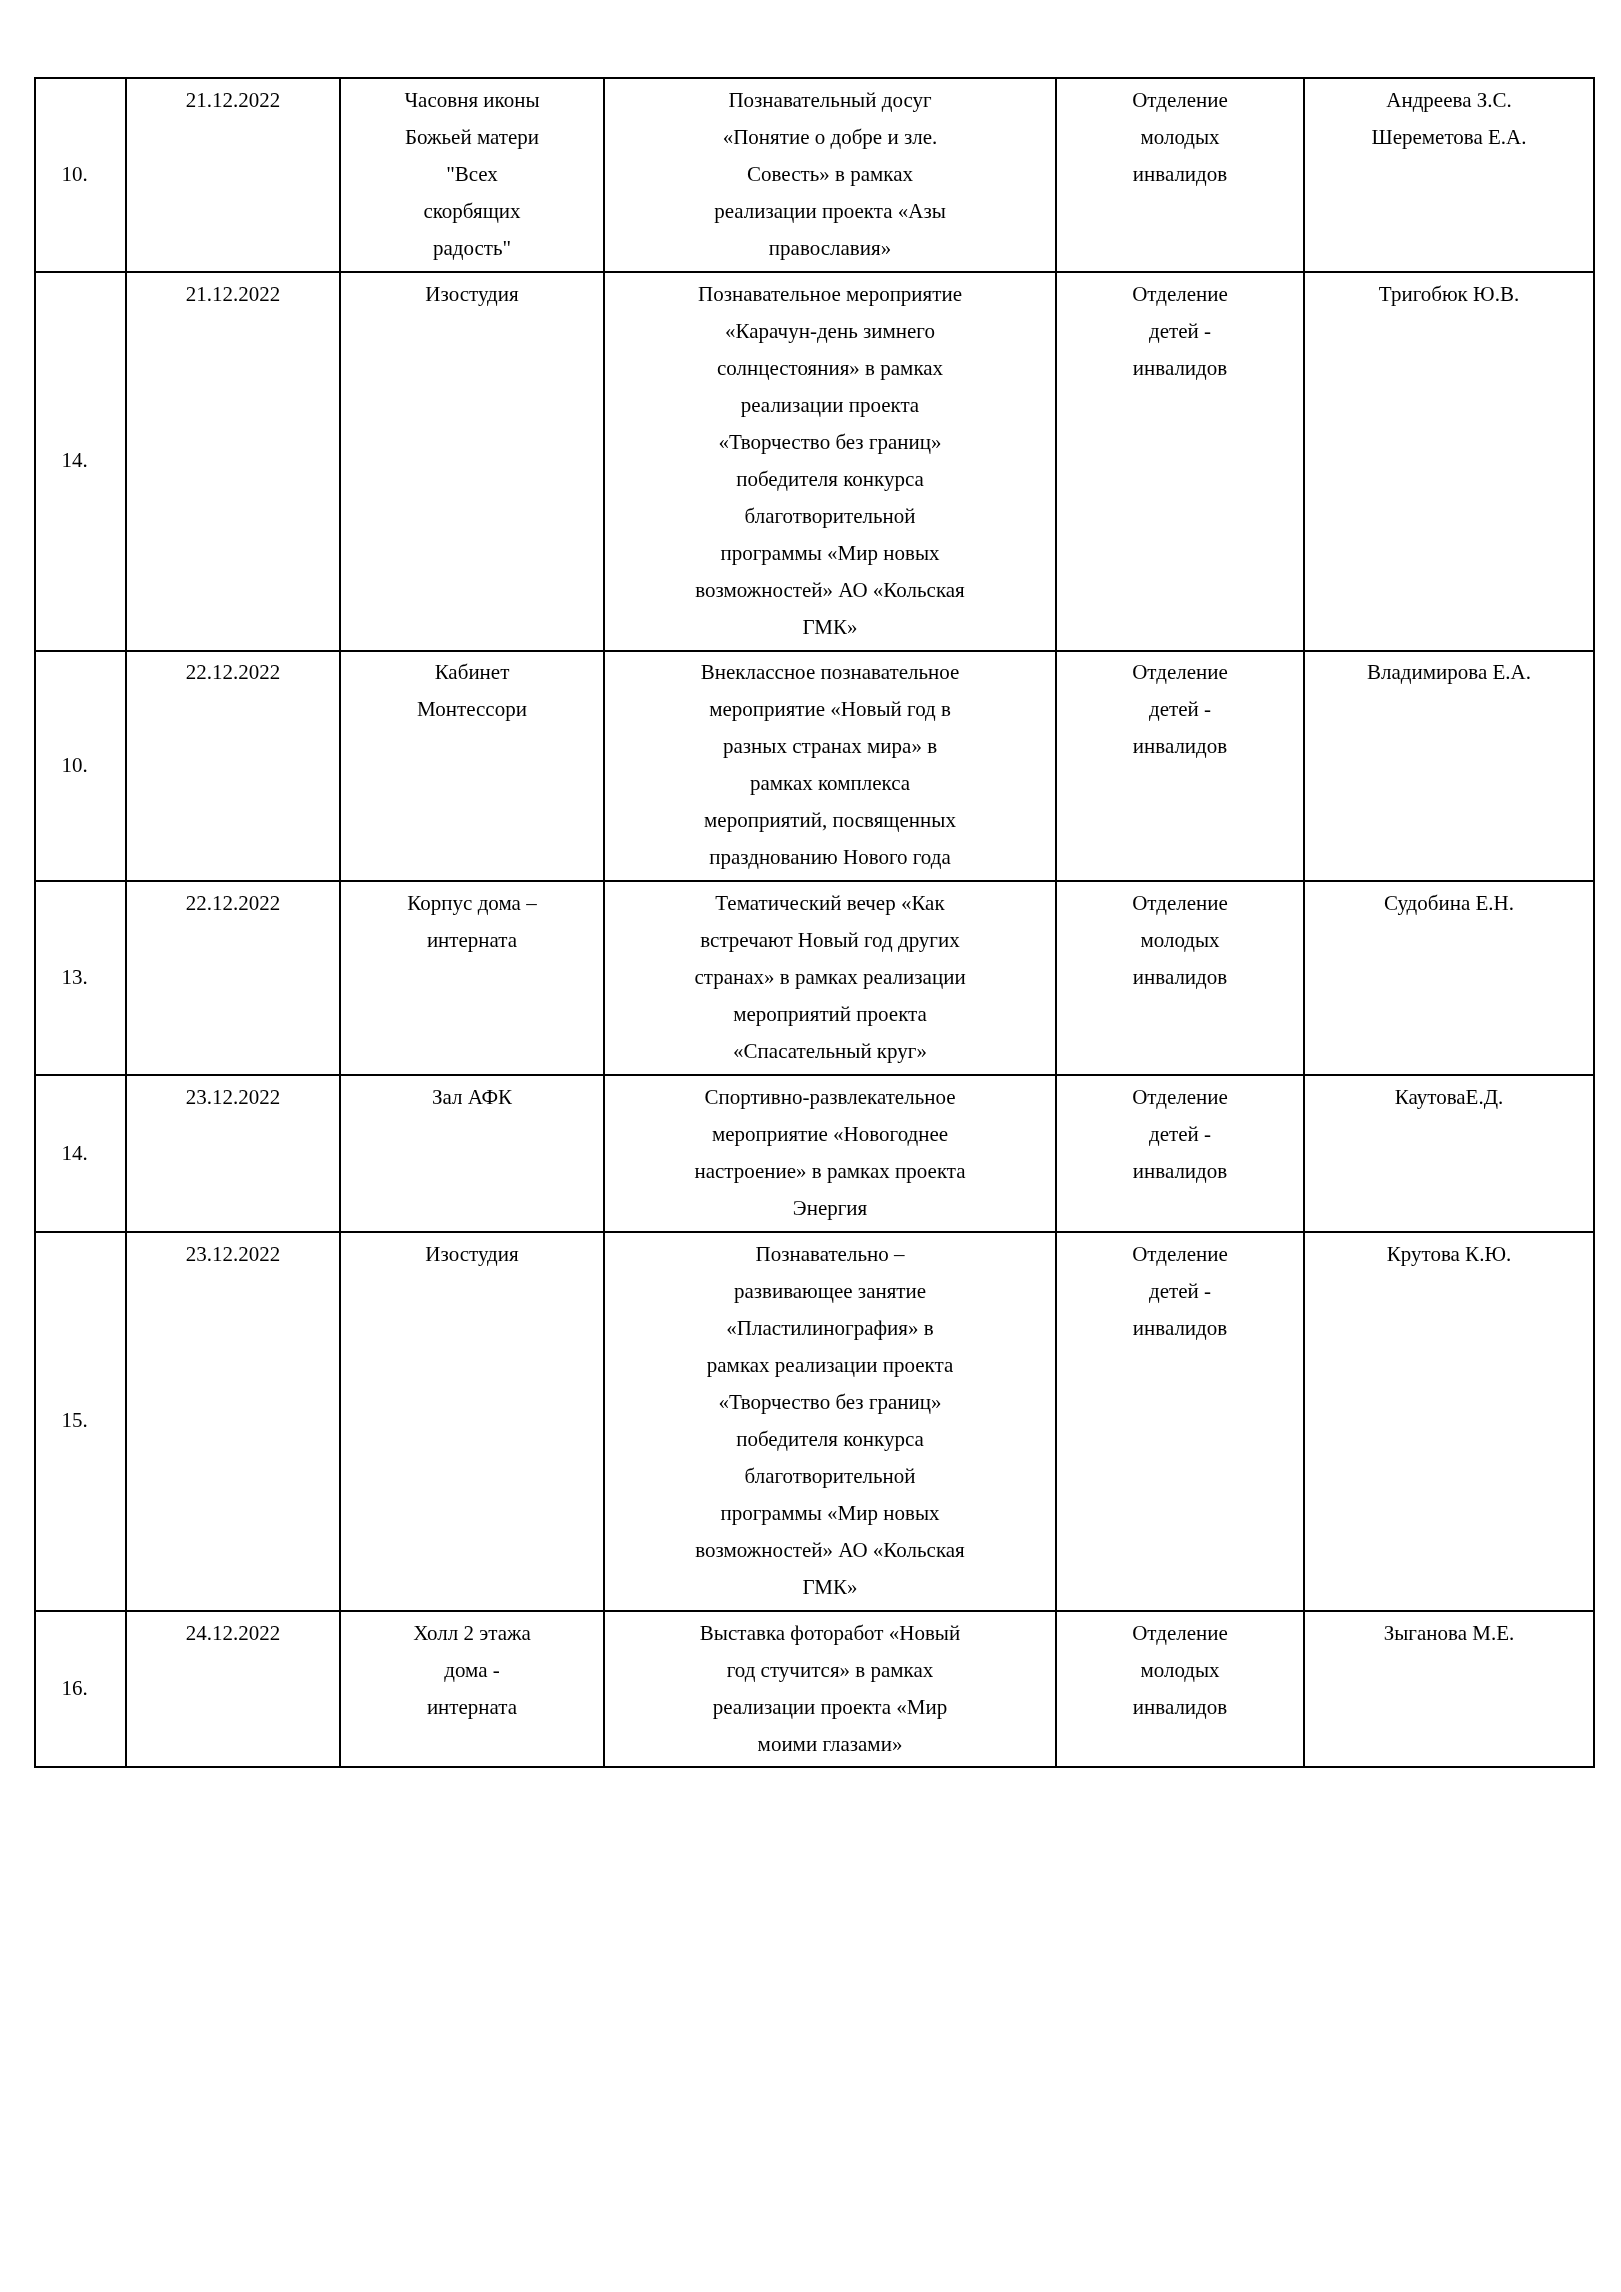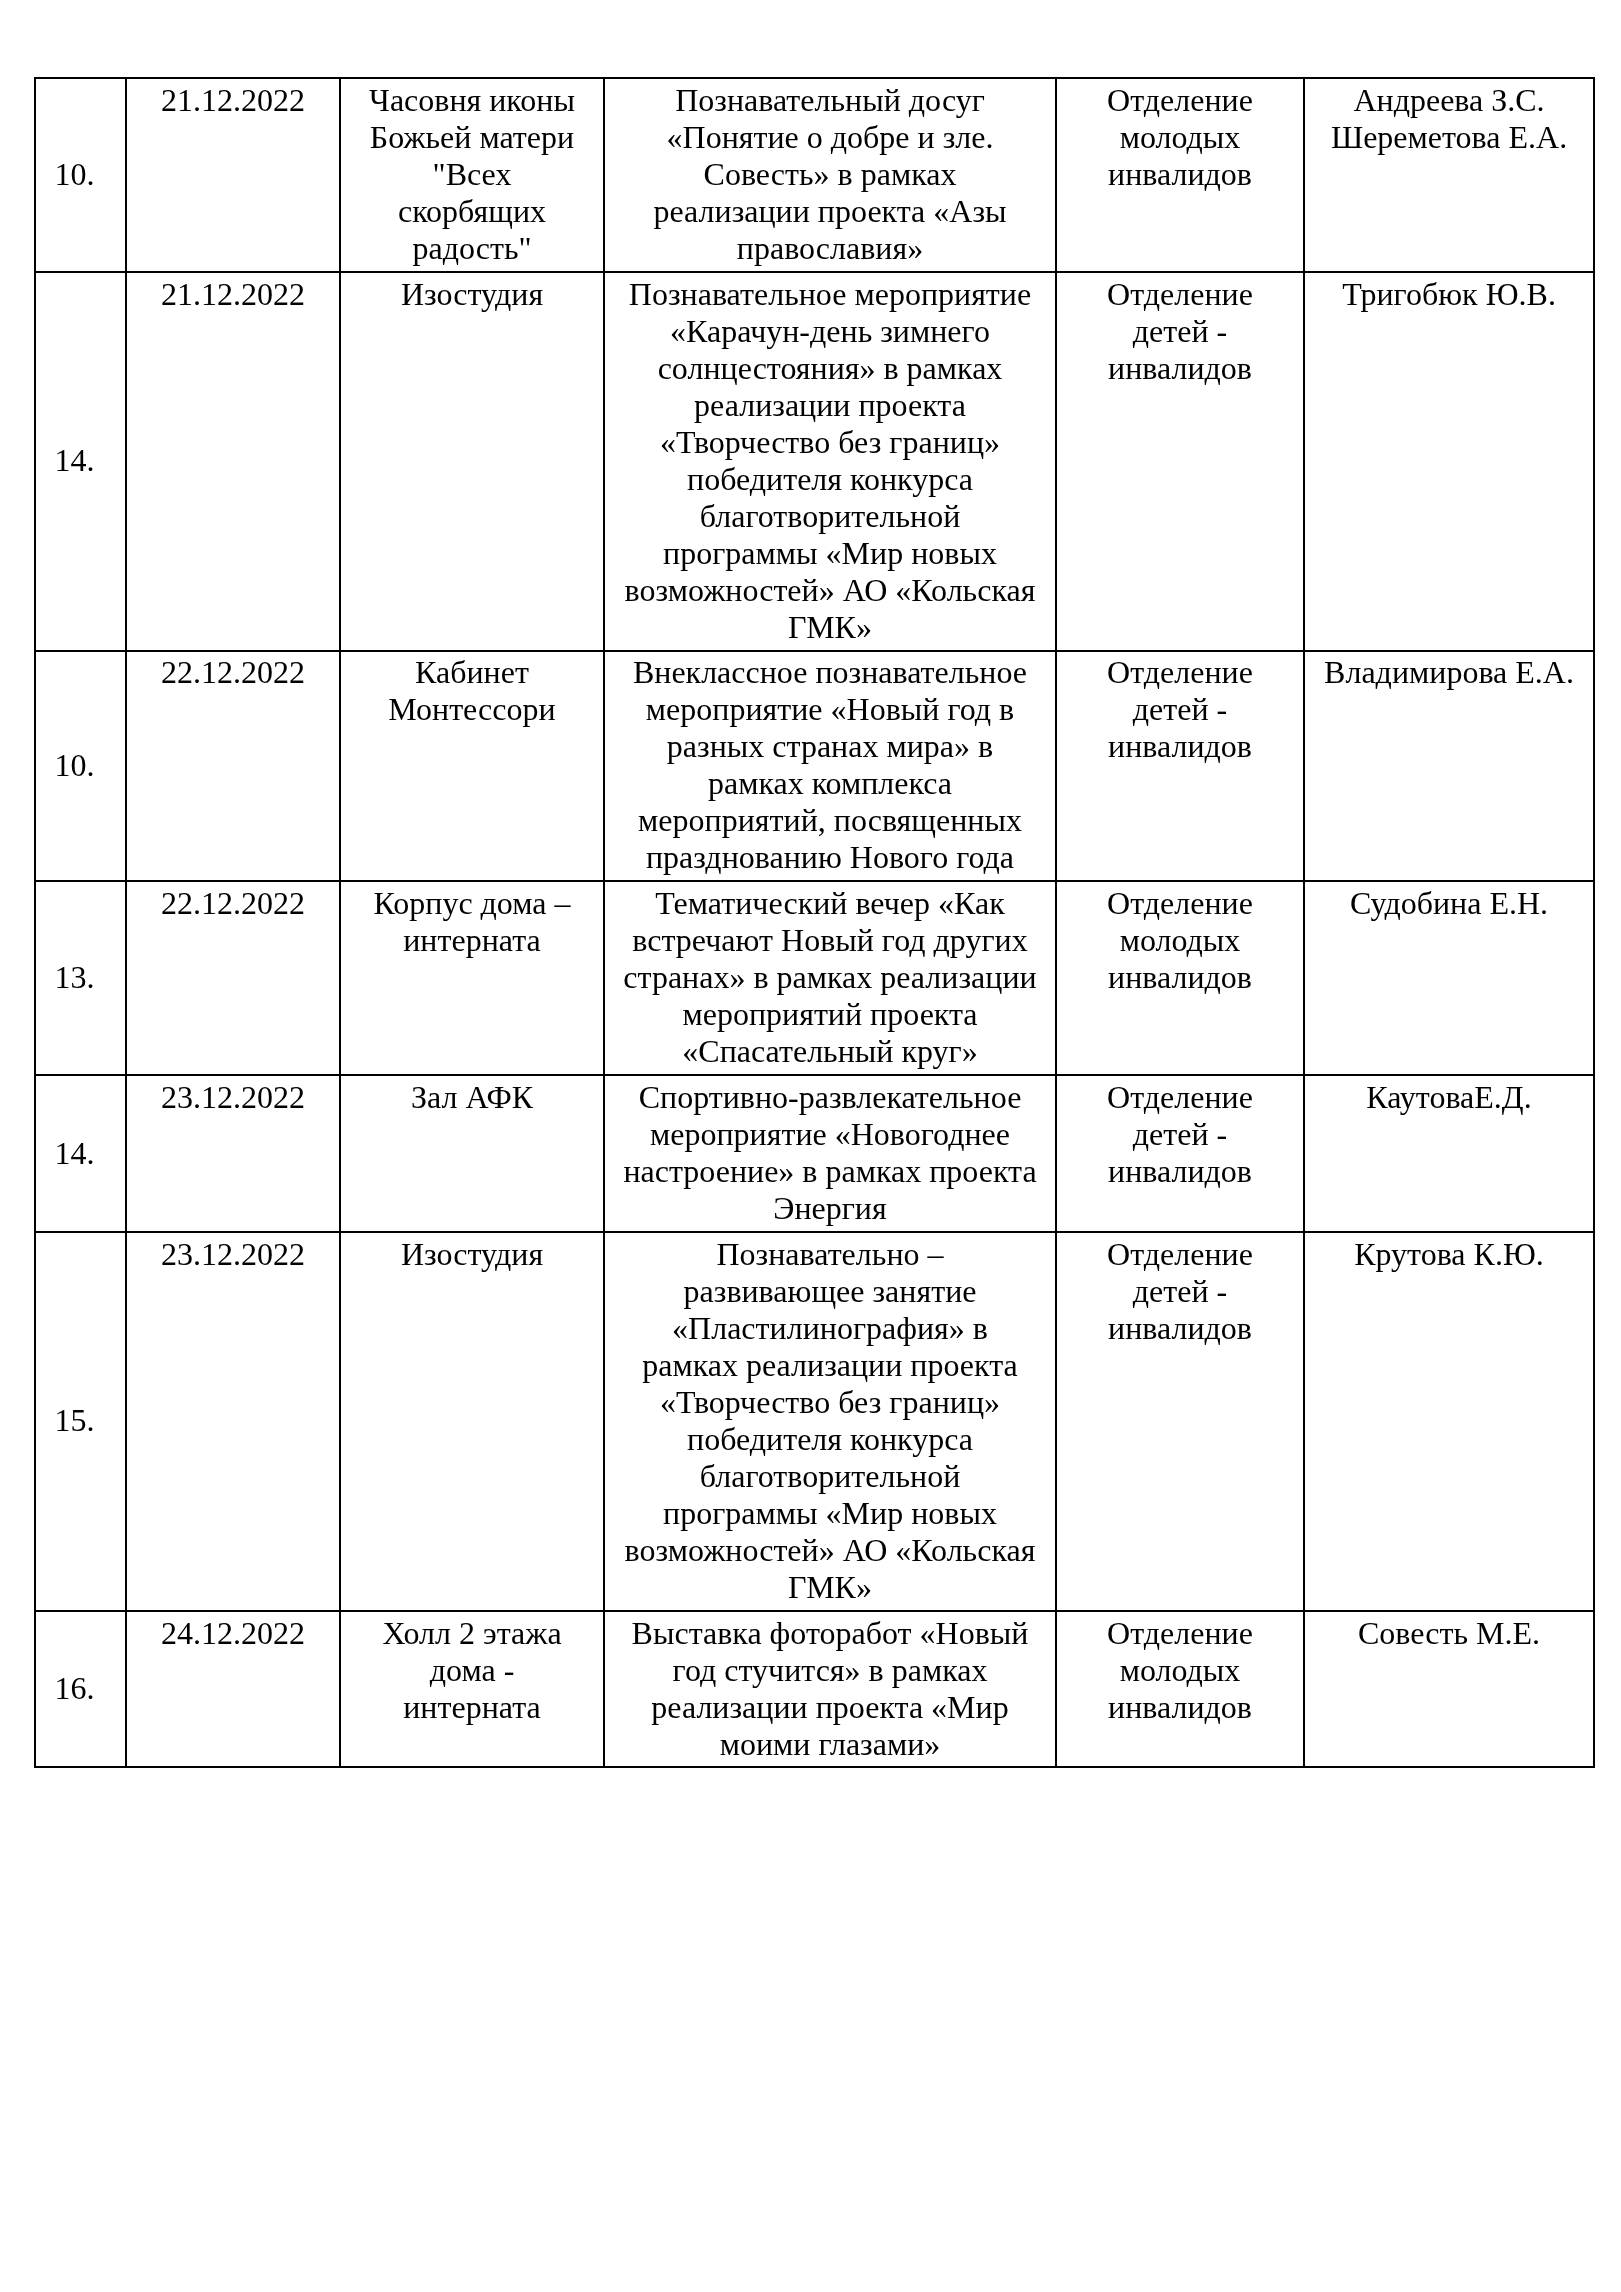--- a/index.html
+++ b/index.html
@@ -33,7 +33,7 @@
     border: 2px solid #000000;
     vertical-align: top;
     text-align: center;
-    font-size: 32px;
+    font-size: 21px;
     line-height: 37px;
     padding: 2.9px 4.9px 3.9px 4.9px;
     white-space: pre-line;

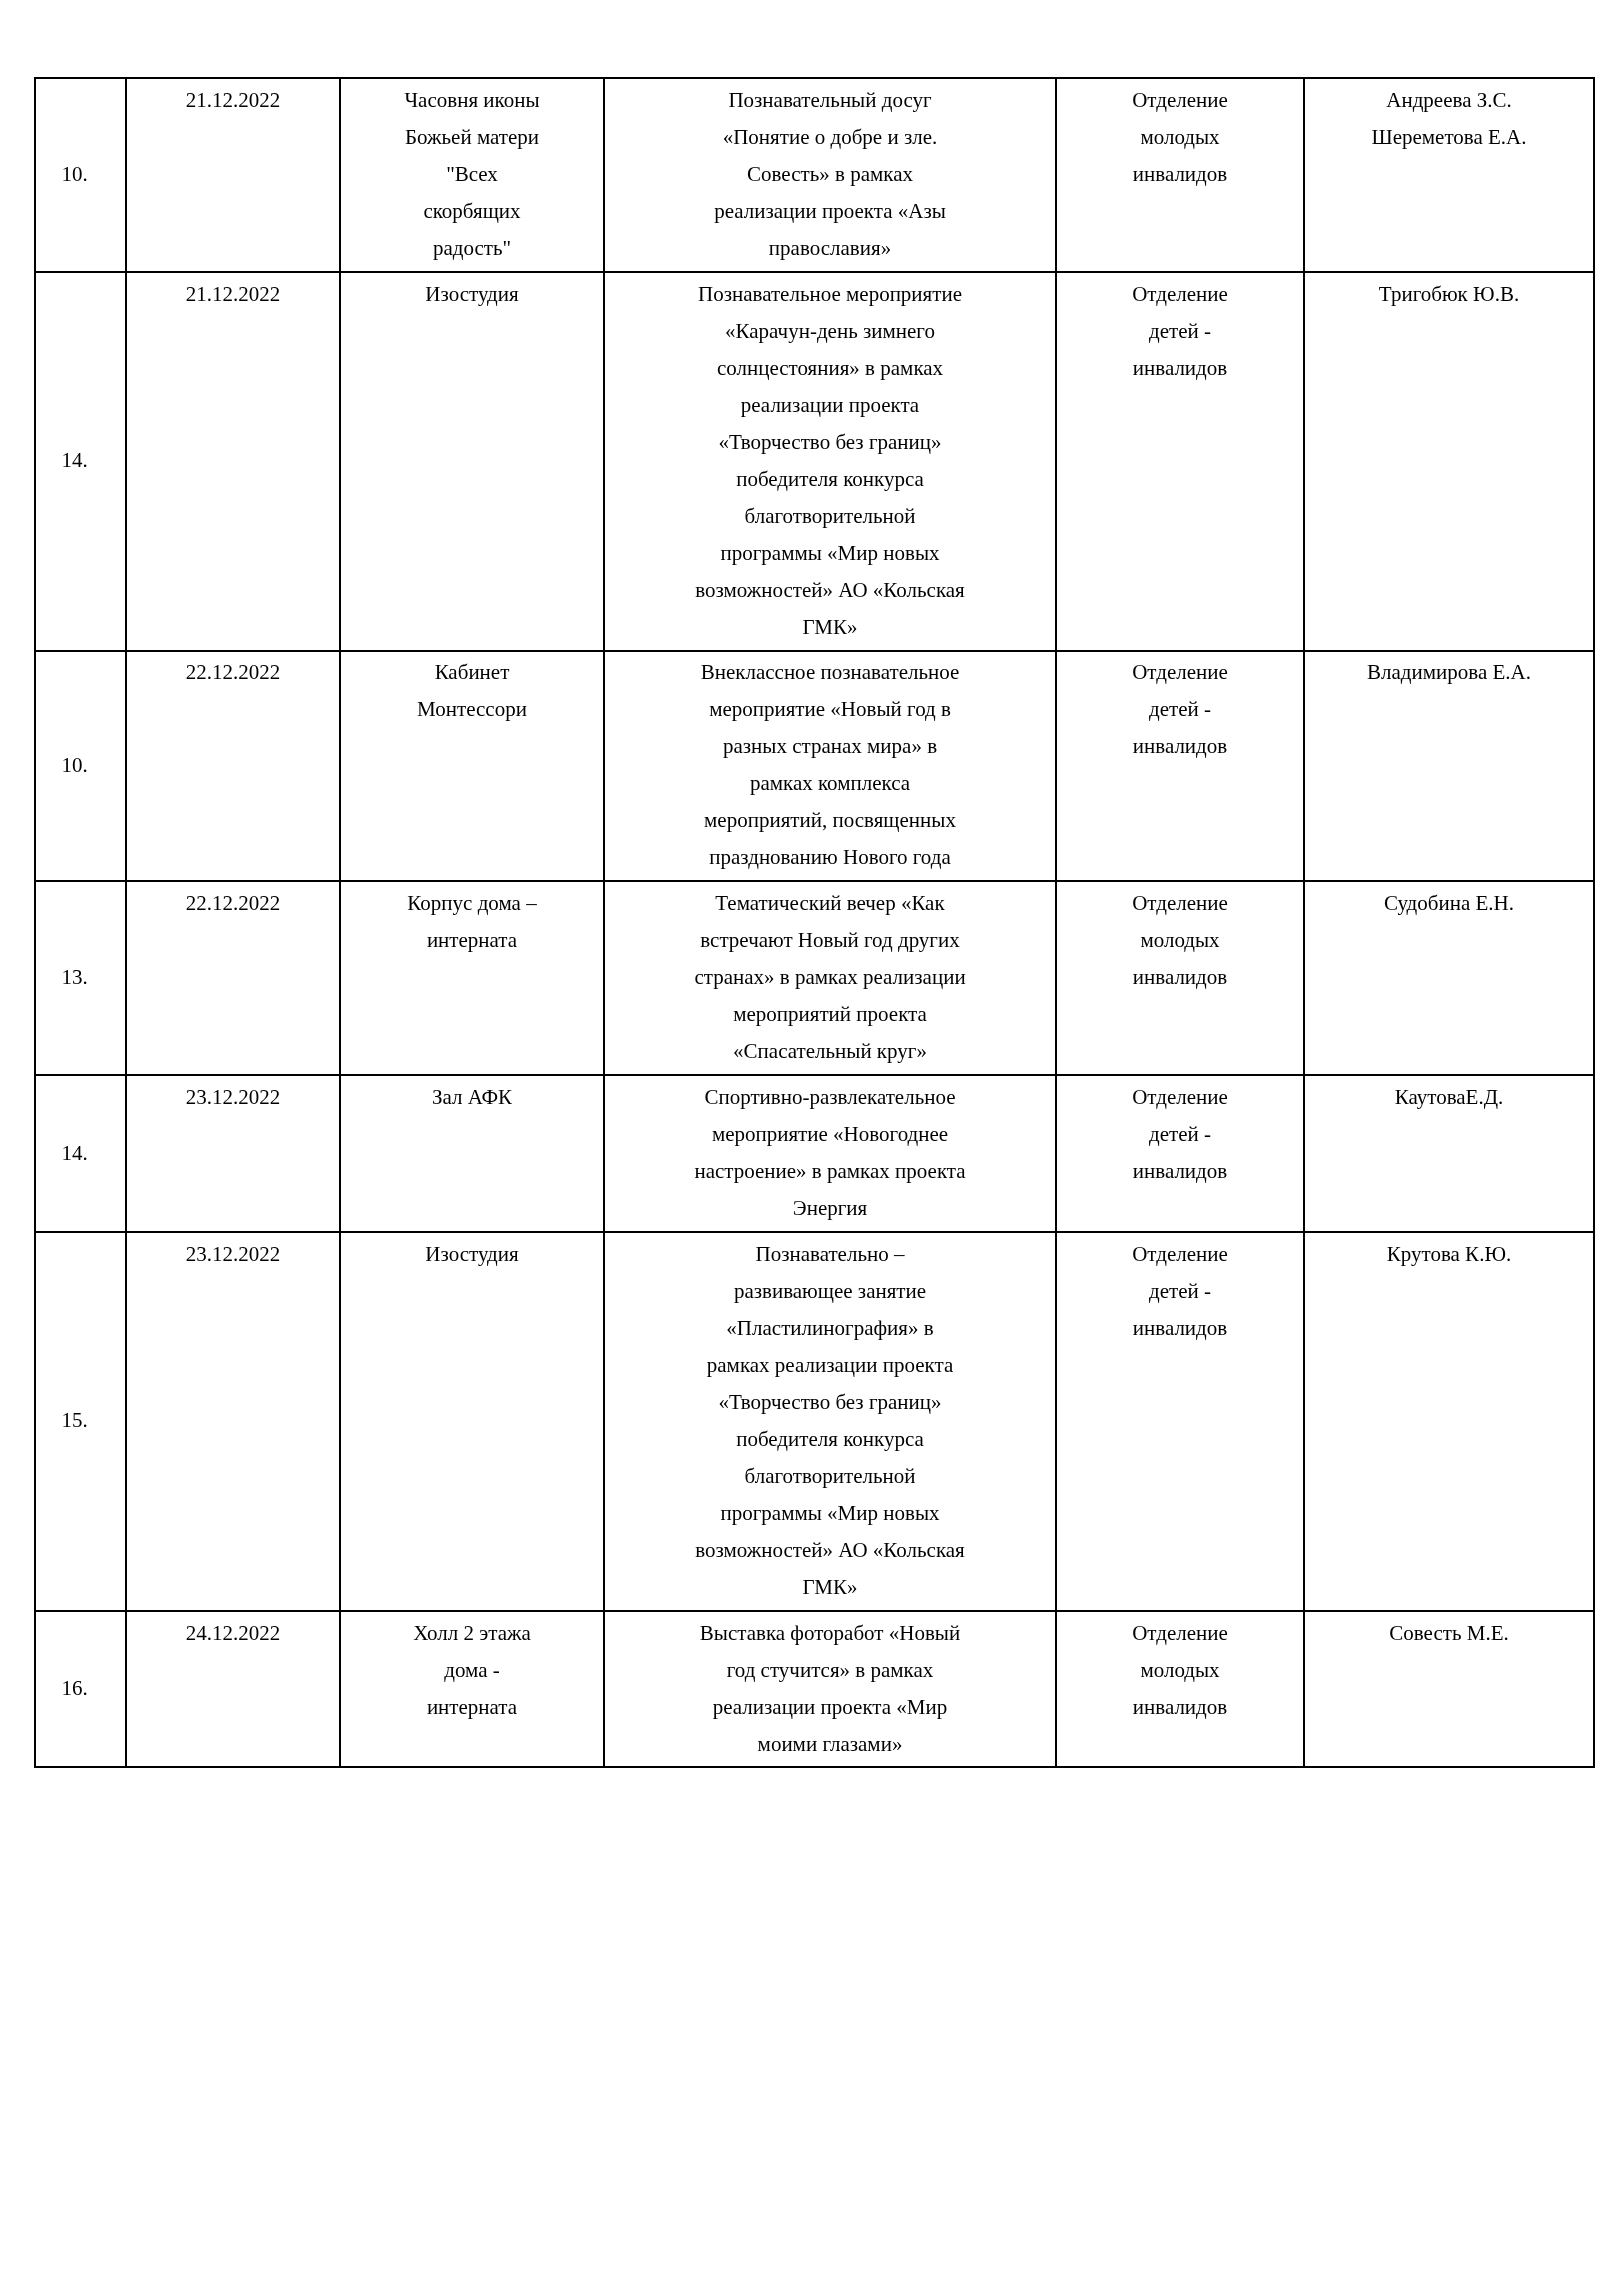--- a/index.html
+++ b/index.html
@@ -173,7 +173,7 @@
     <td class="col-dept">Отделение
 молодых
 инвалидов</td>
-    <td class="col-resp">Совесть М.Е.</td>
+    <td class="col-resp">Зыганова М.Е.</td>
   </tr>
       </tbody>
   </table>

